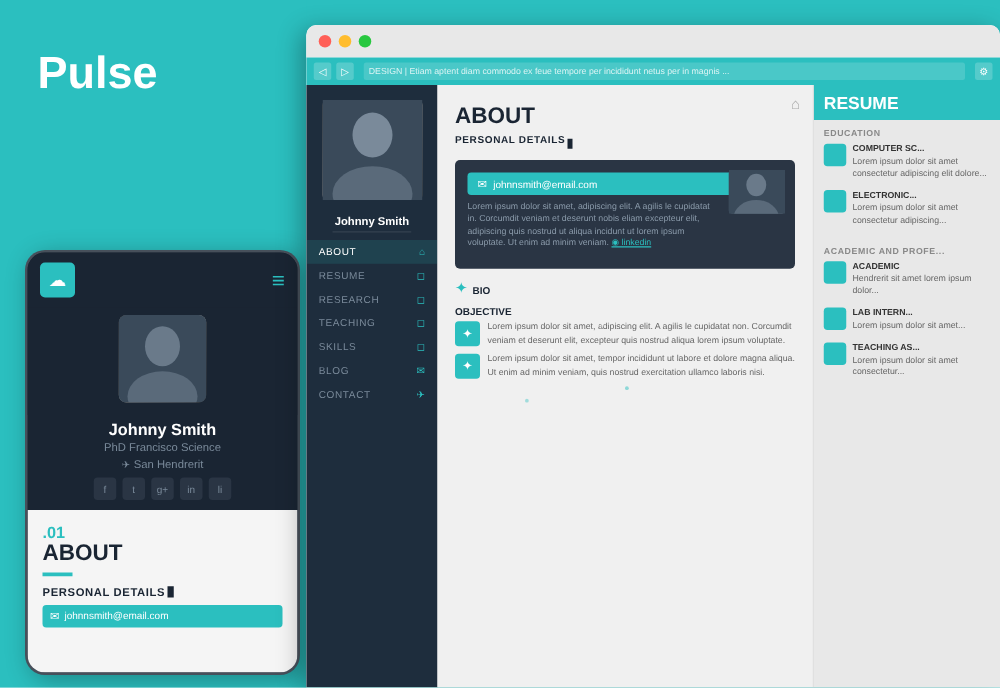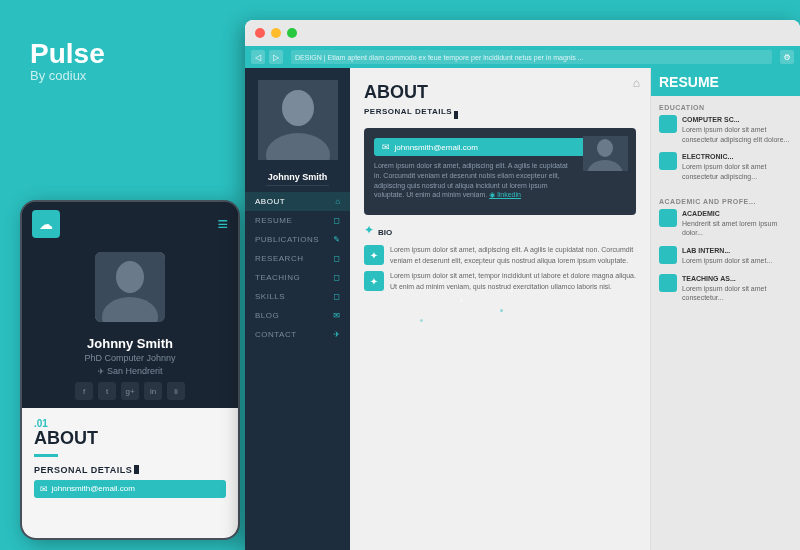--- a/index.html
+++ b/index.html
@@ -23,7 +23,7 @@
     }
 
     .brand-title {
-      font-size: 28px;
+      font-size: 36px;
       font-weight: 900;
       color: #fff;
       line-height: 1;

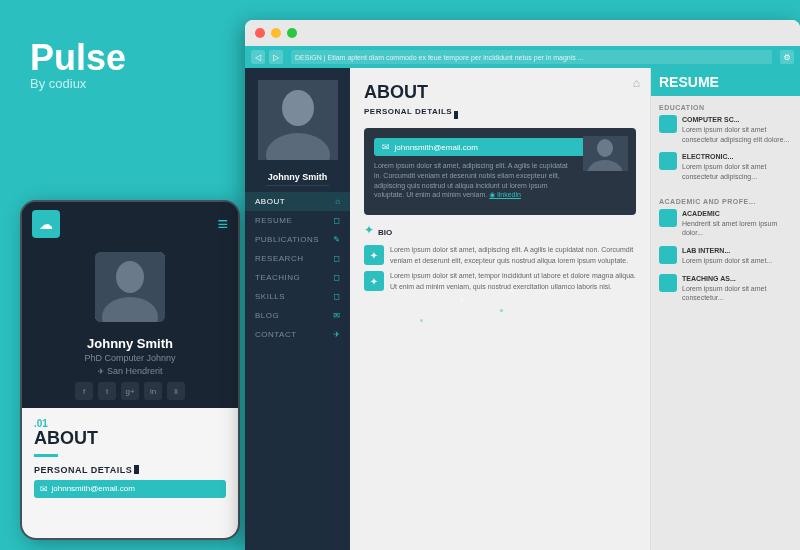--- a/index.html
+++ b/index.html
@@ -556,7 +556,6 @@
 
 <div class="left-panel">
   <div class="brand-title">Pulse</div>
-  <div class="brand-by">By codiux</div>
 
   <div class="mobile-mockup">
 

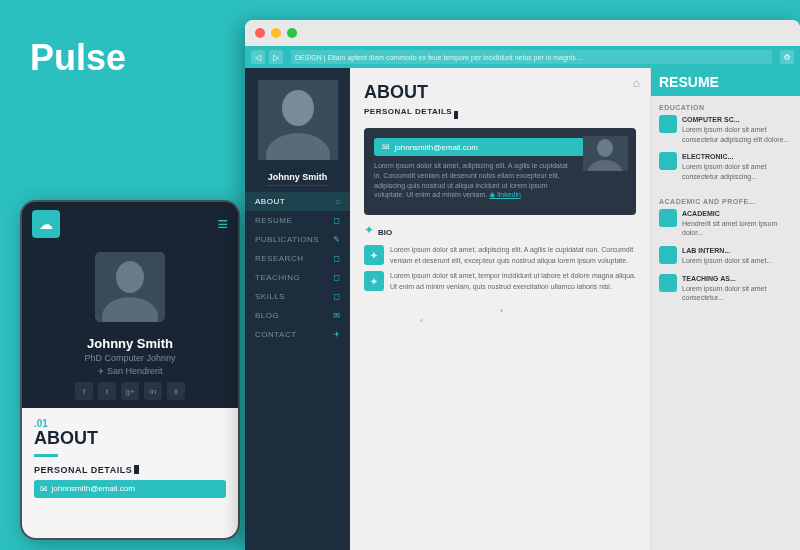--- a/index.html
+++ b/index.html
@@ -643,10 +643,6 @@
       <div class="desktop-nav-item">
         <span class="desktop-nav-label">RESUME</span>
         <span class="desktop-nav-icon">◻</span>
-      </div>
-      <div class="desktop-nav-item">
-        <span class="desktop-nav-label">PUBLICATIONS</span>
-        <span class="desktop-nav-icon">✎</span>
       </div>
       <div class="desktop-nav-item">
         <span class="desktop-nav-label">RESEARCH</span>

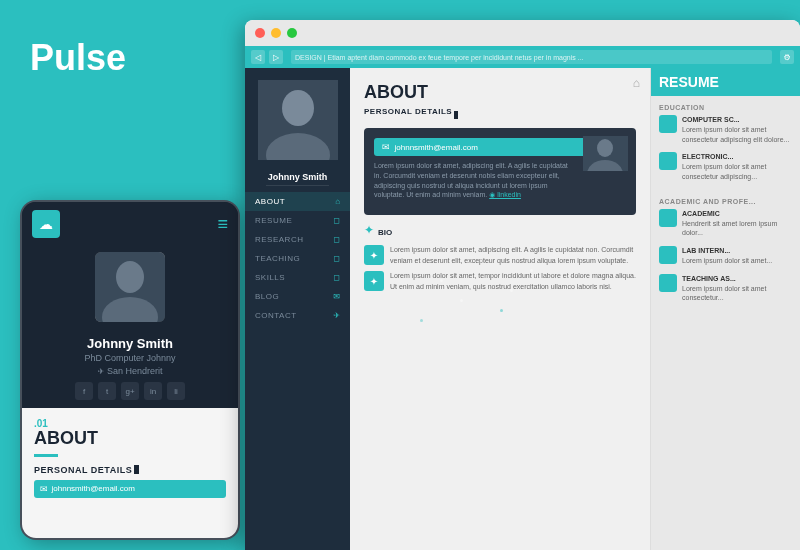--- a/index.html
+++ b/index.html
@@ -700,6 +700,7 @@
             <span style="font-size:8px;font-weight:700;color:#1a2533;text-transform:uppercase;">BIO</span>
           </div>
 
+          <div style="font-size:8px;font-weight:700;color:#1a2533;text-transform:uppercase;margin-bottom:3px;">OBJECTIVE</div>
 
           <div class="desktop-bio-item">
             <div class="desktop-bio-icon-box">✦</div>

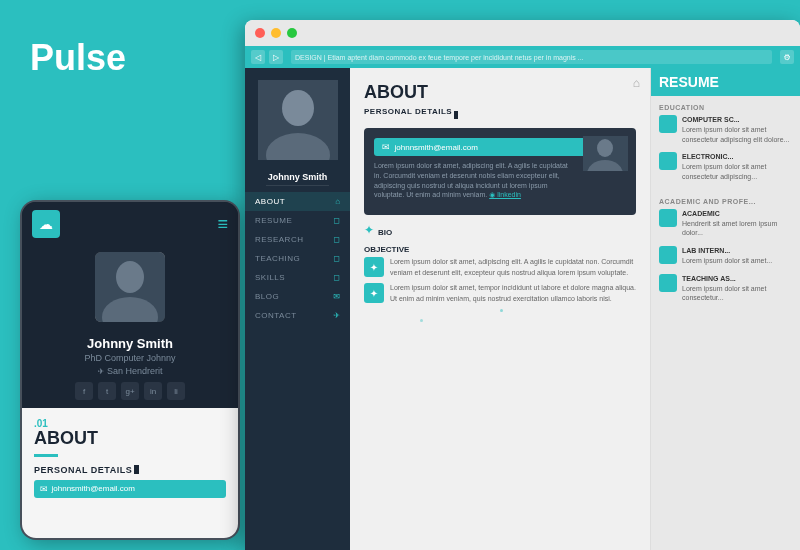--- a/index.html
+++ b/index.html
@@ -575,7 +575,7 @@
     </div>
 
     <div class="mobile-name">Johnny Smith</div>
-    <div class="mobile-subtitle">PhD Computer Johnny</div>
+    <div class="mobile-subtitle">PhD Francisco Science</div>
     <div class="mobile-location">
       <span style="font-size:8px;">✈</span>
       <span>San Hendrerit</span>

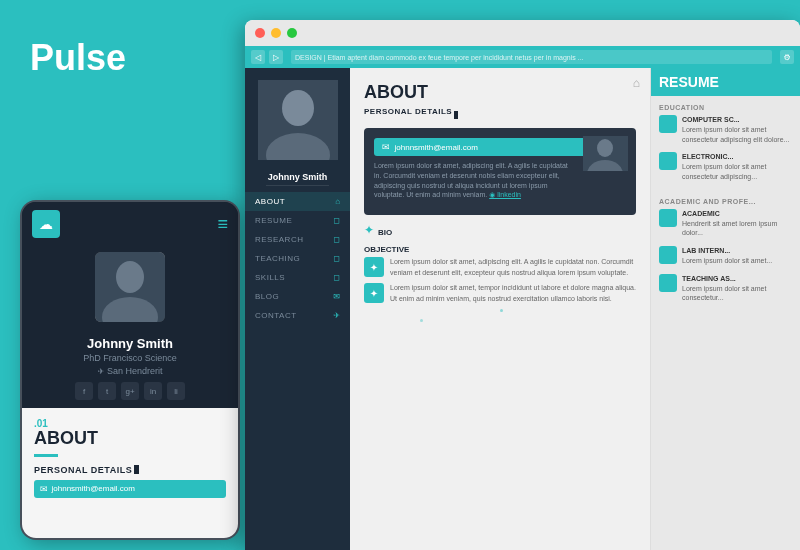--- a/index.html
+++ b/index.html
@@ -161,7 +161,7 @@
     }
 
     .mobile-section-num {
-      font-size: 10px;
+      font-size: 13px;
       color: #2bbfbf;
       font-weight: 700;
     }

